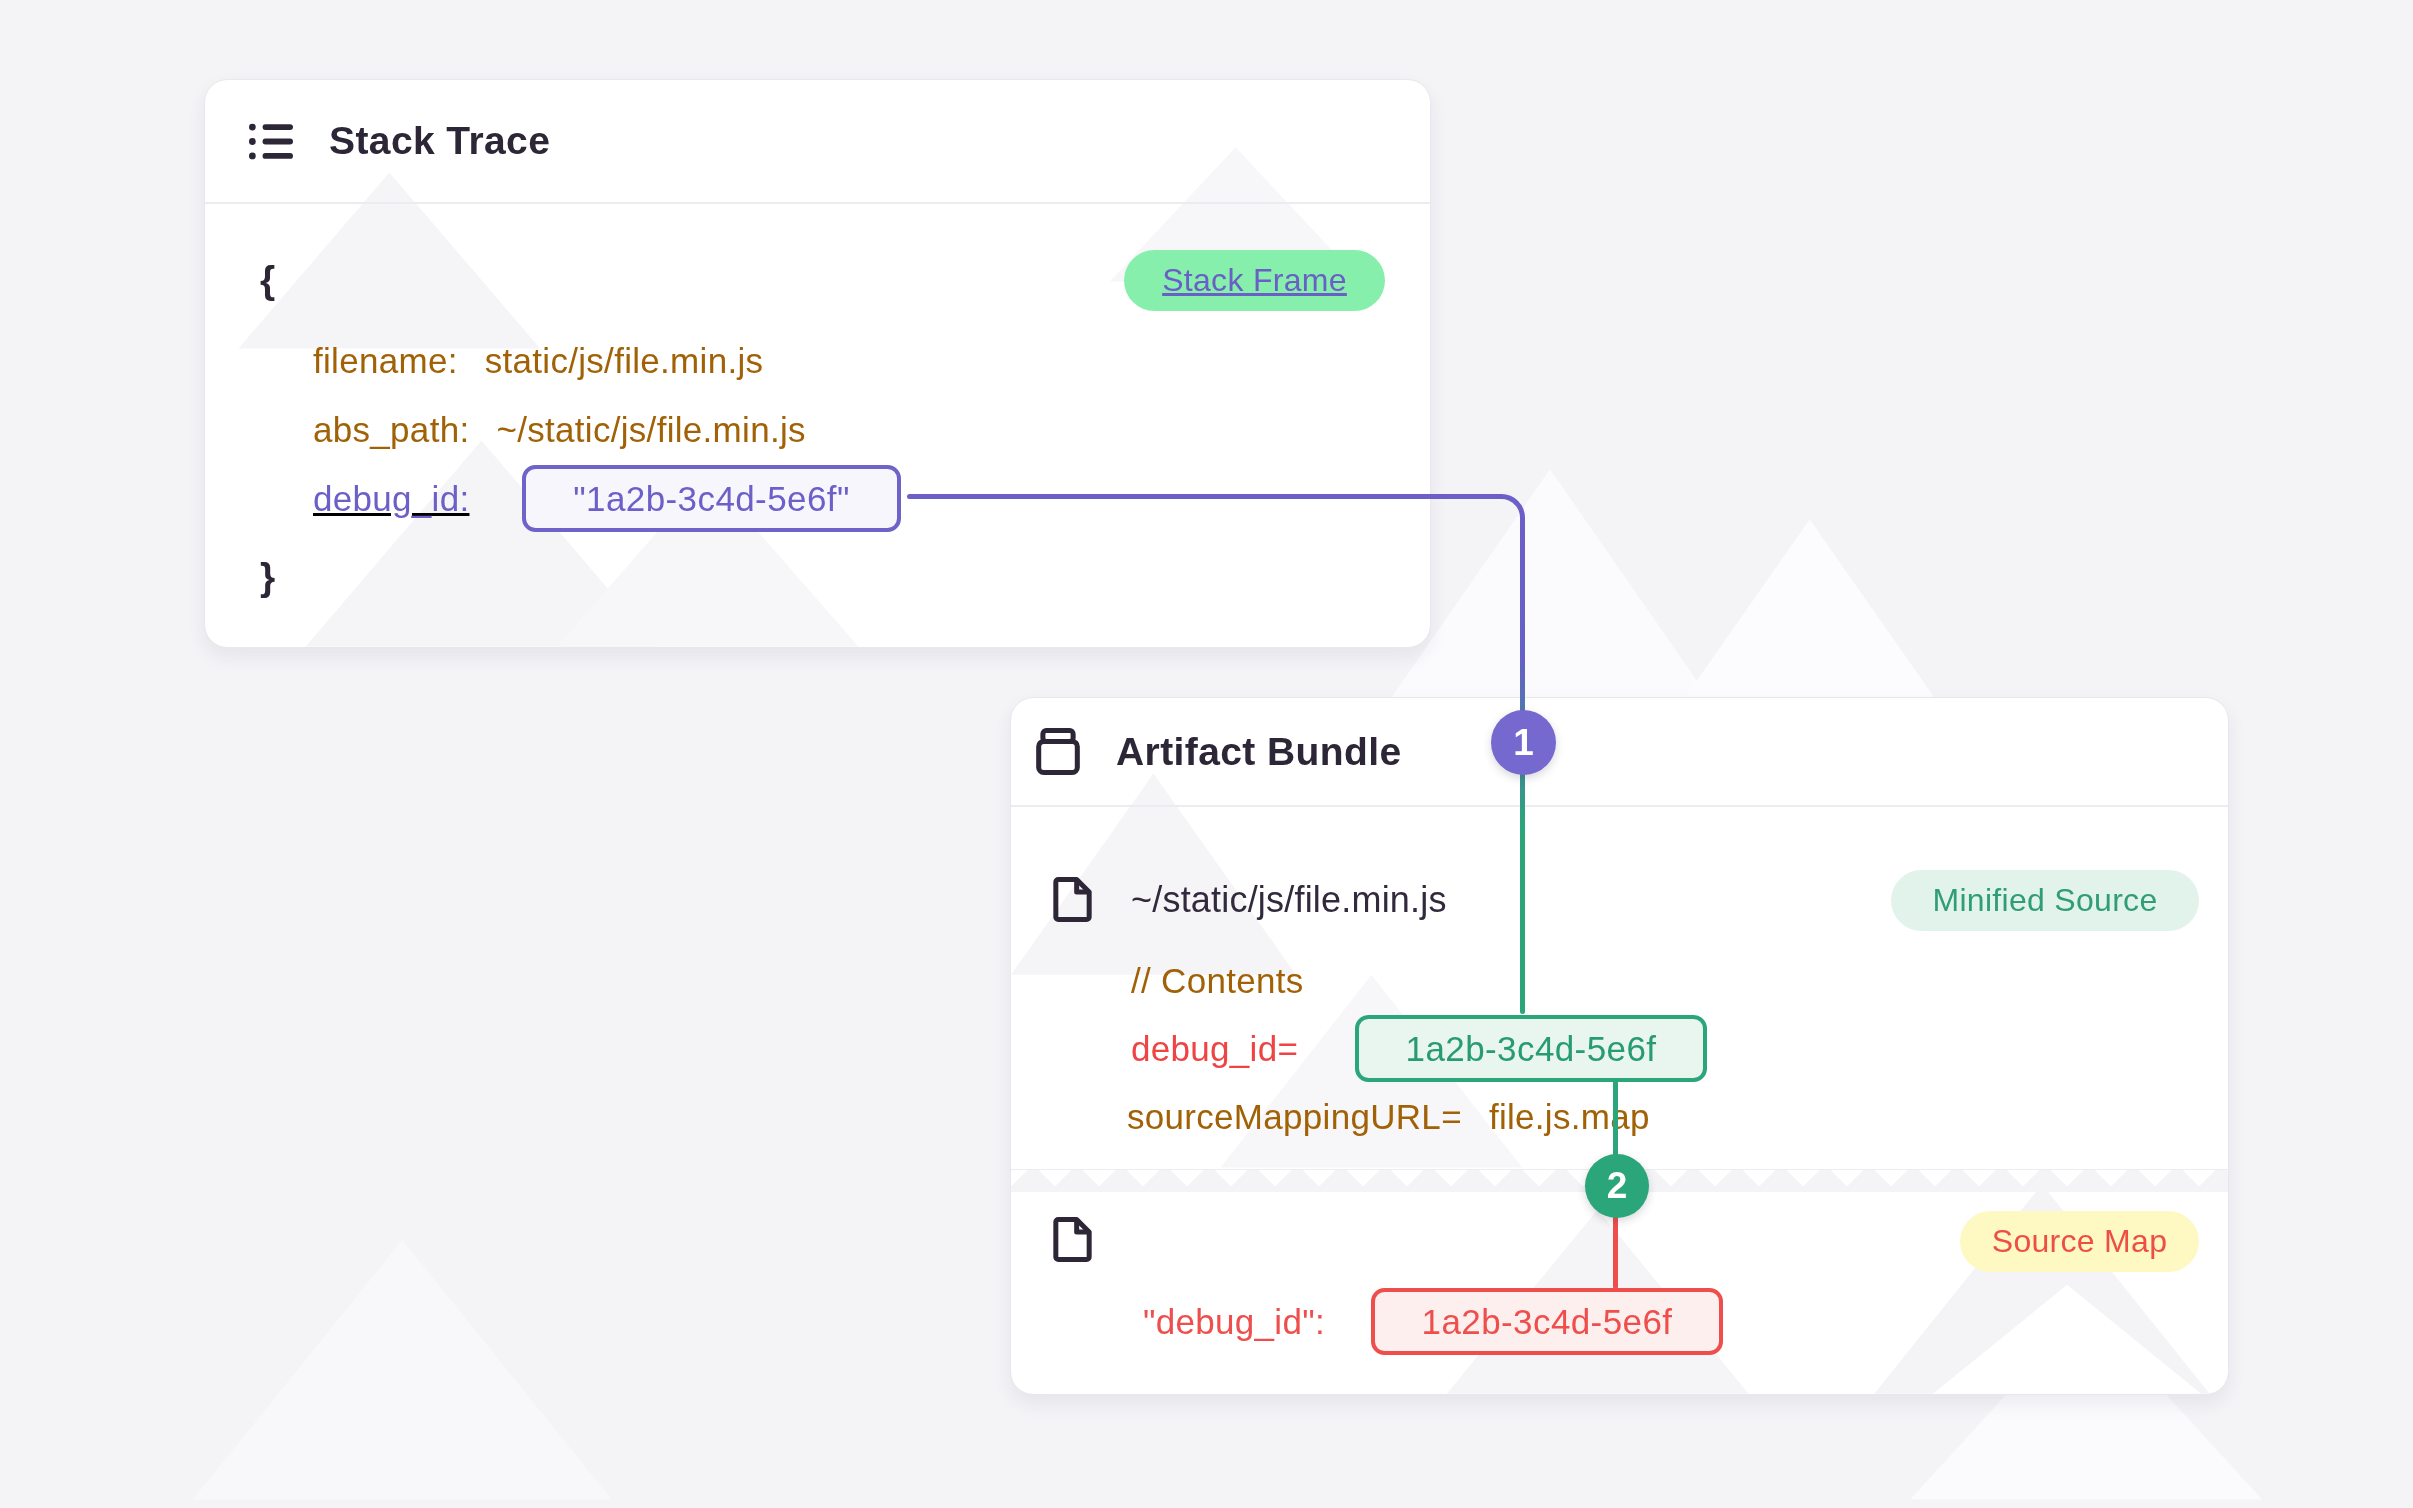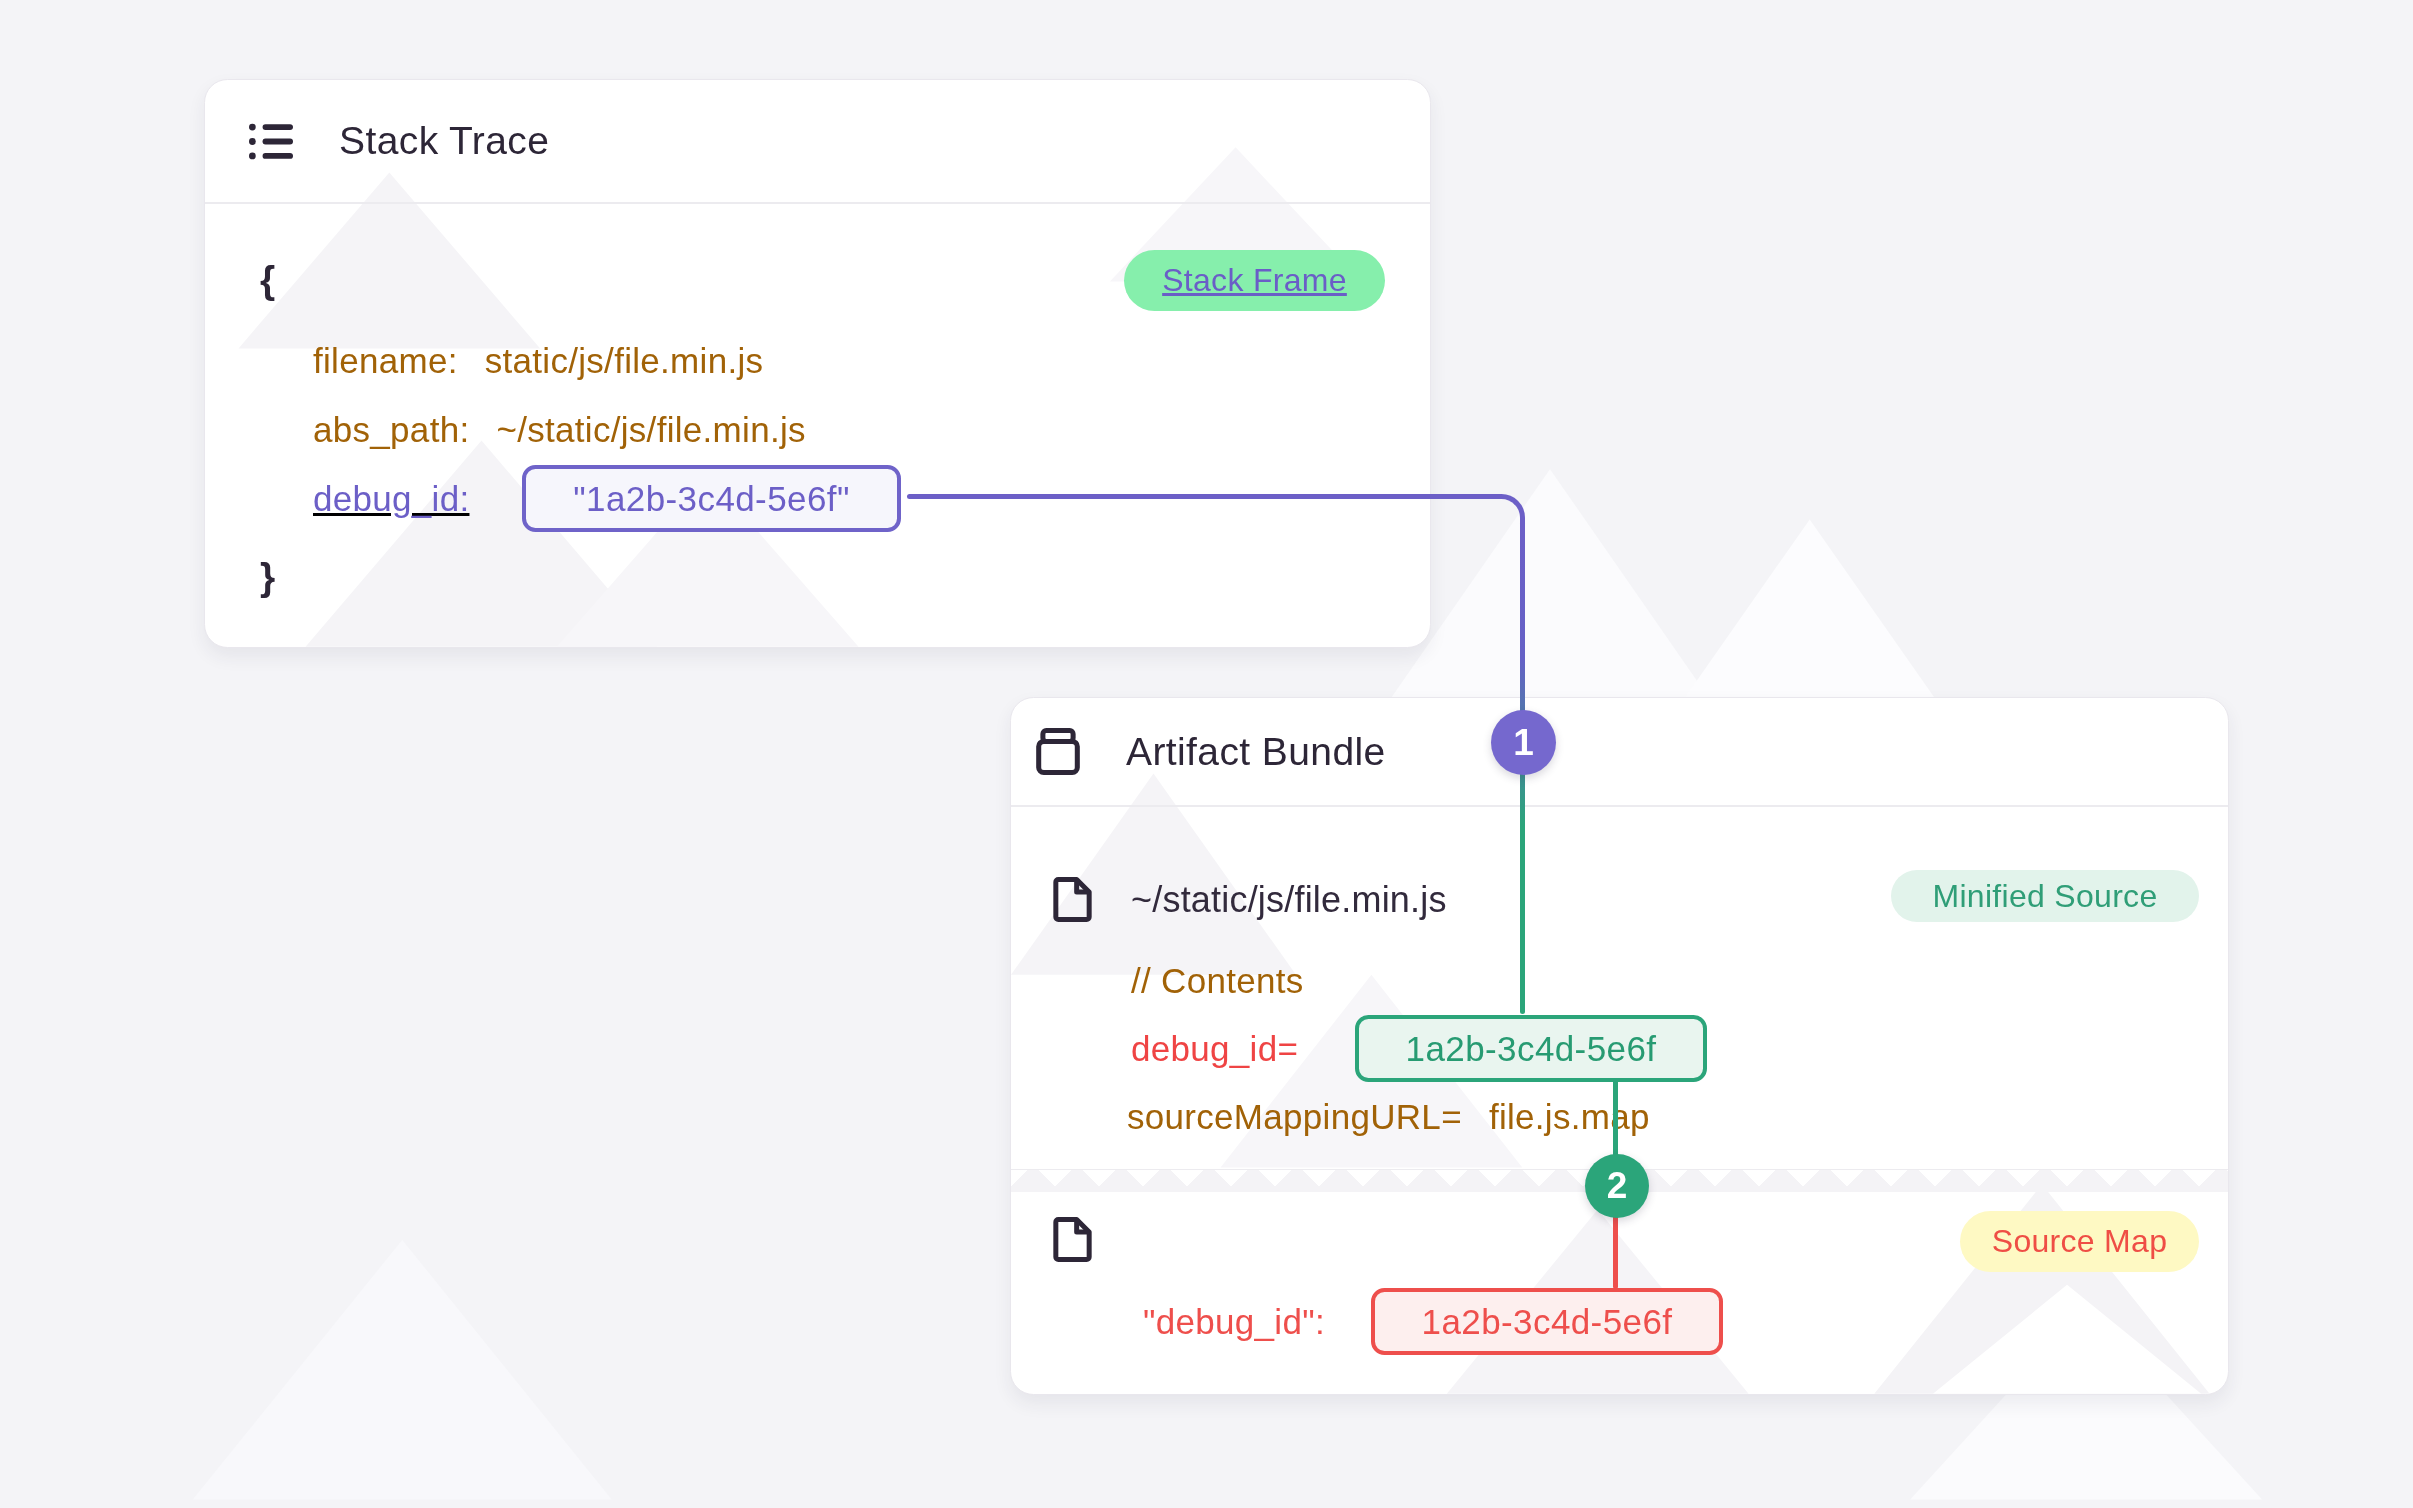--- a/index.html
+++ b/index.html
@@ -36,8 +36,8 @@
   #stack-card .card-header    { height: 122px; padding-left: 44px; box-sizing: border-box; }
   #artifact-card .card-header { height: 107px; padding-left: 25px; box-sizing: border-box; }
   .card-title {
-    font-size: 39px; font-weight: 400; color: #2d2637;
-    letter-spacing: 0.4px; margin-left: 46px;
+    font-size: 39px; font-weight: 700; color: #2d2637;
+    letter-spacing: 0.4px; margin-left: 36px;
   }
   .header-divider {
     position: absolute; left: 0; width: 100%; height: 1.7px;

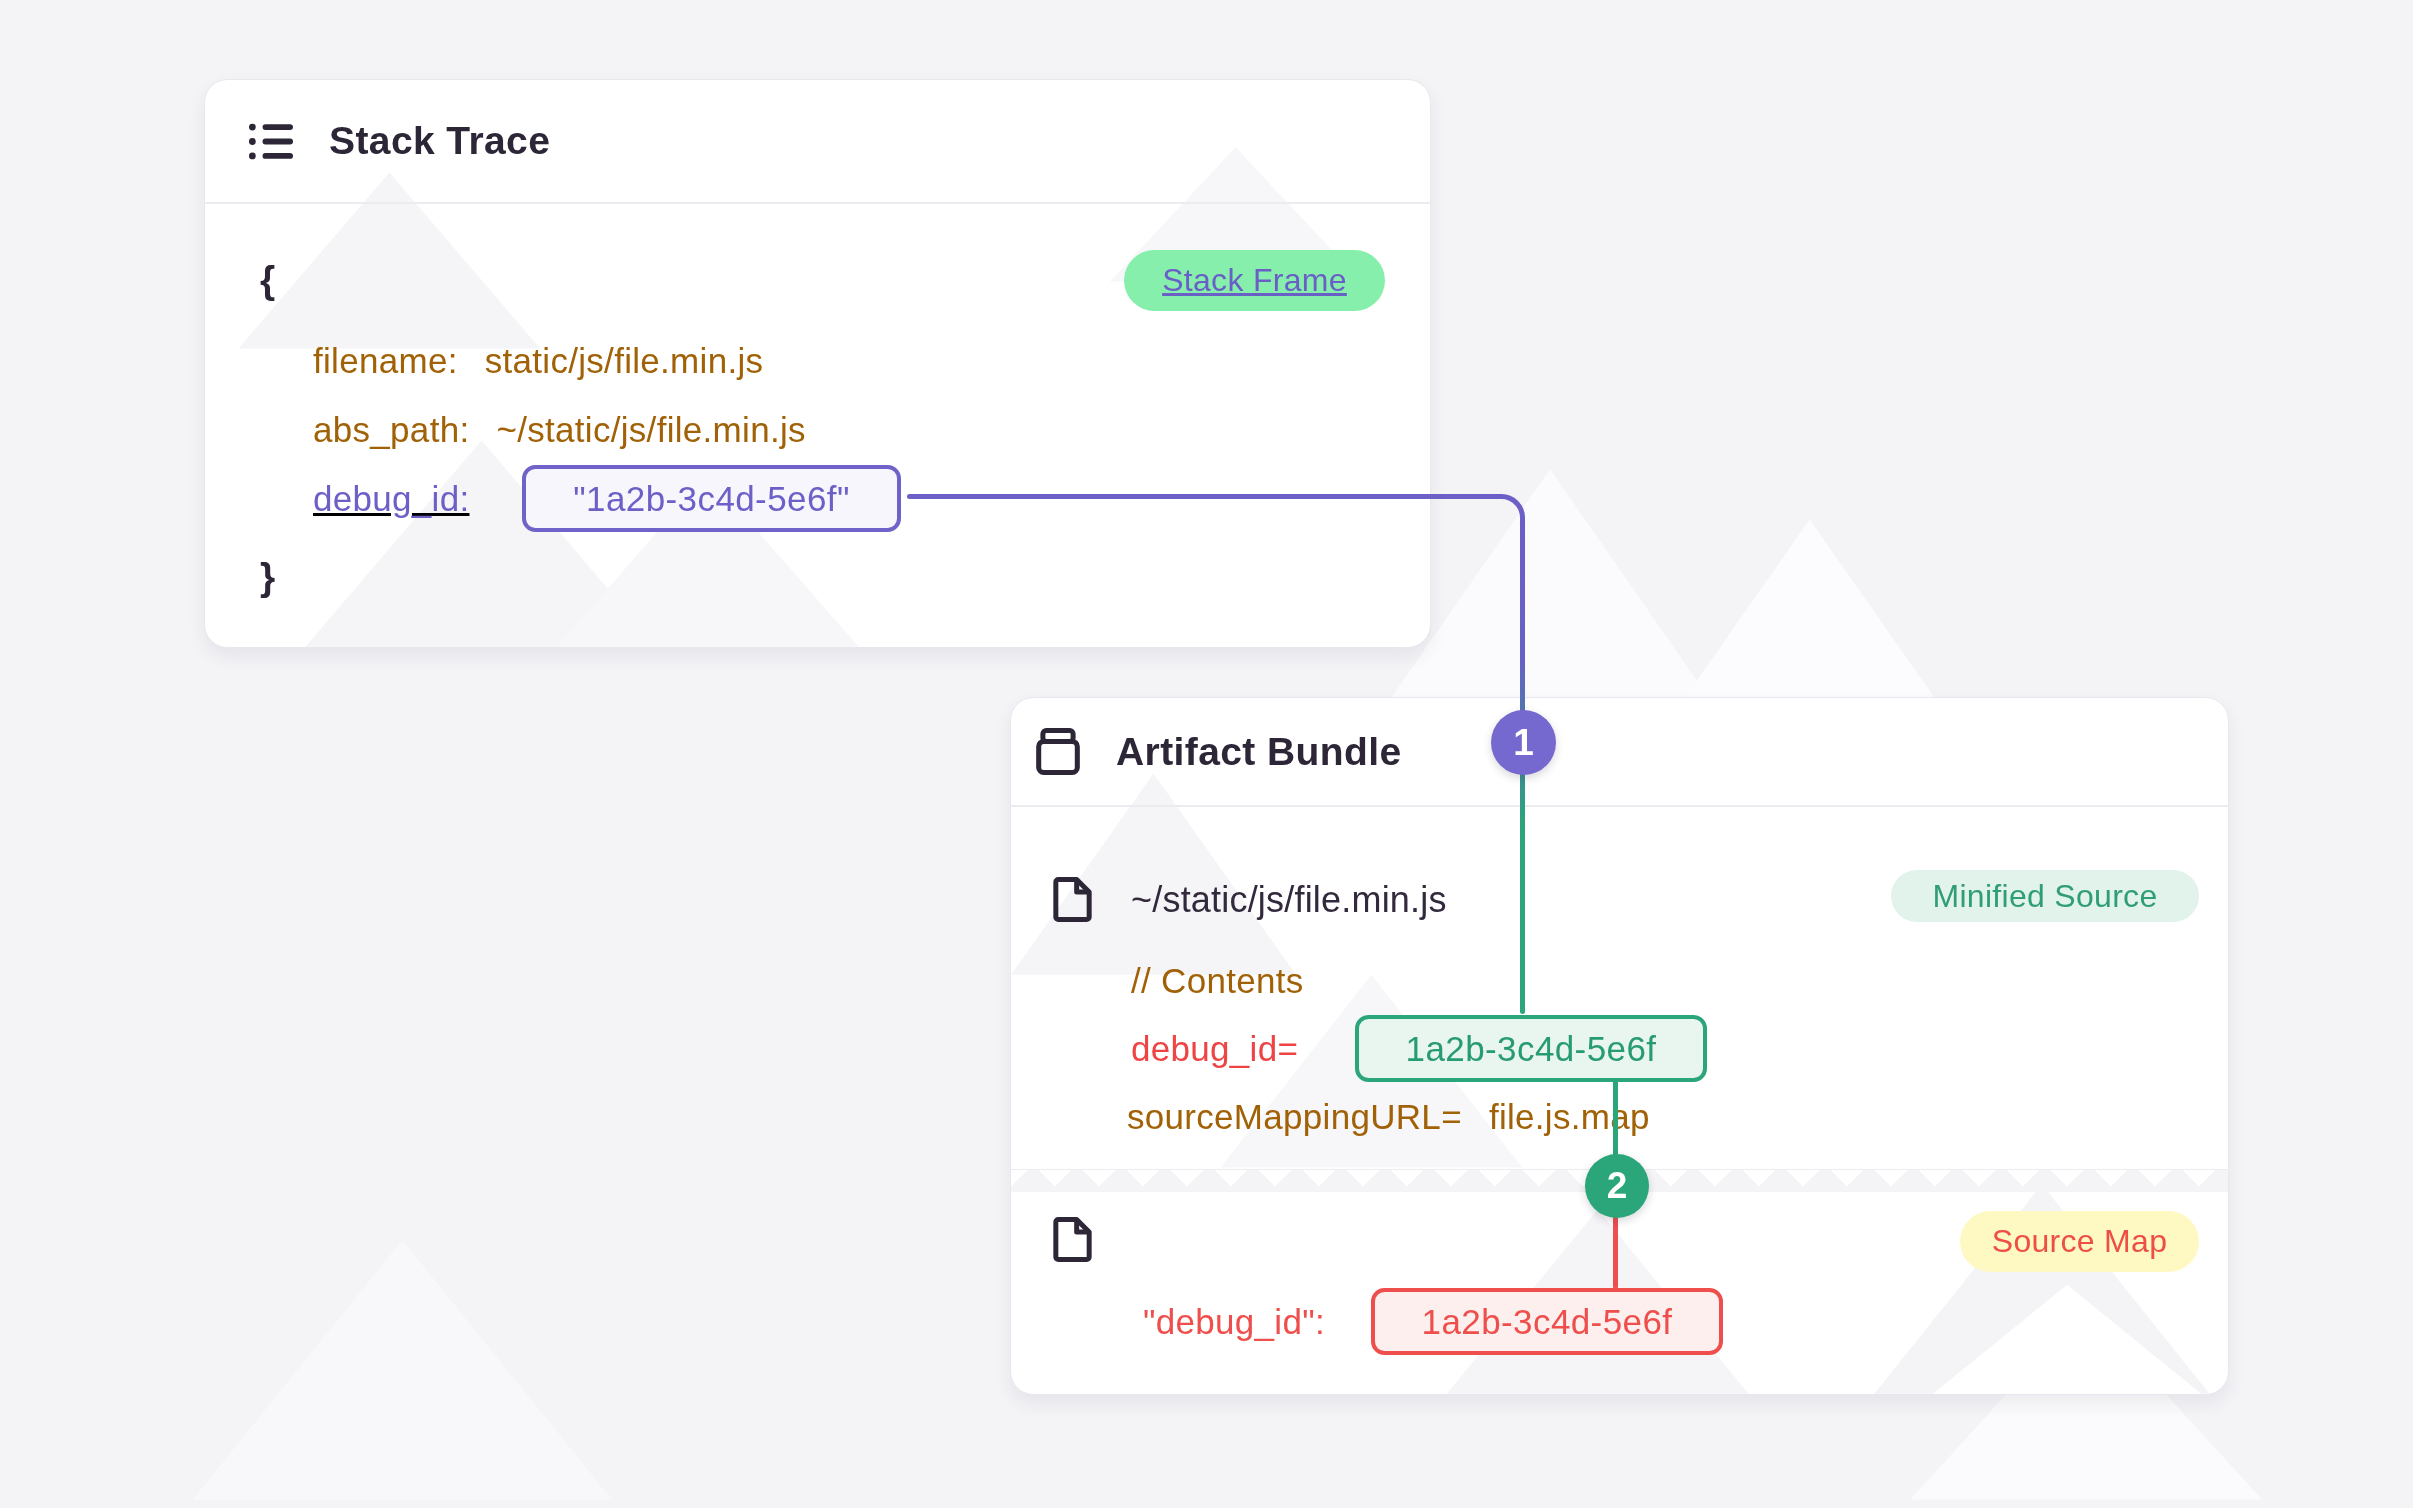--- a/index.html
+++ b/index.html
@@ -199,7 +199,7 @@
       </svg>
     </div>
     <div class="abs code-line file-path" style="left:120px; top:168px;">~/static/js/file.min.js</div>
-    <div class="abs pill mint" style="left:880px; top:172px; width:308px; height:52px;">Minified Source</div>
+    <div class="abs pill mint" style="left:880px; top:172px; width:308px; height:61px;">Minified Source</div>
 
     <div class="abs code-line muted" style="left:120px; top:249px;">// Contents</div>
 

